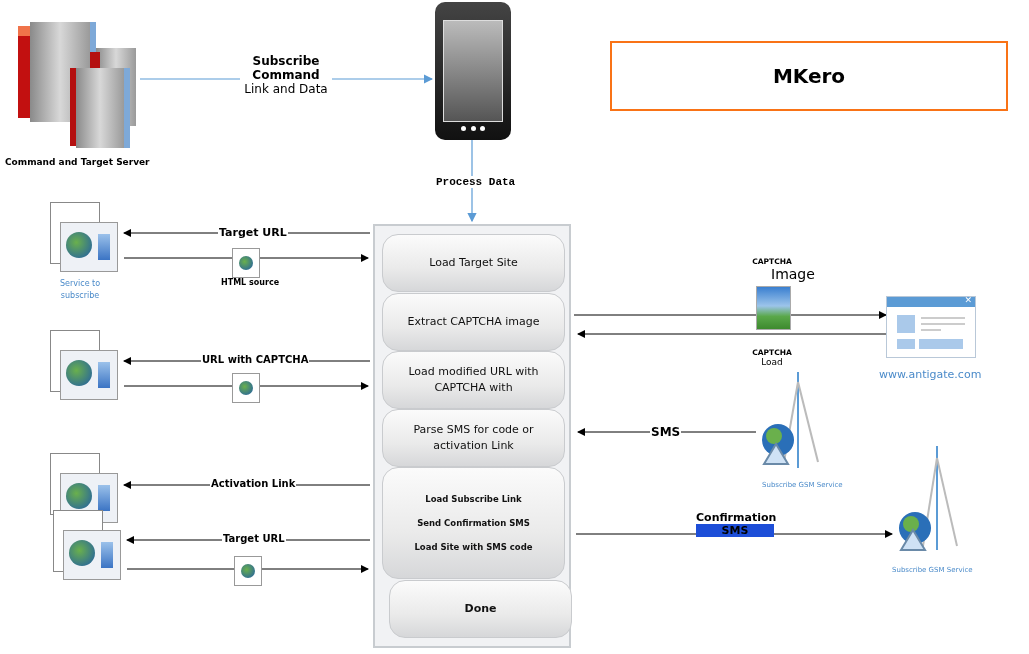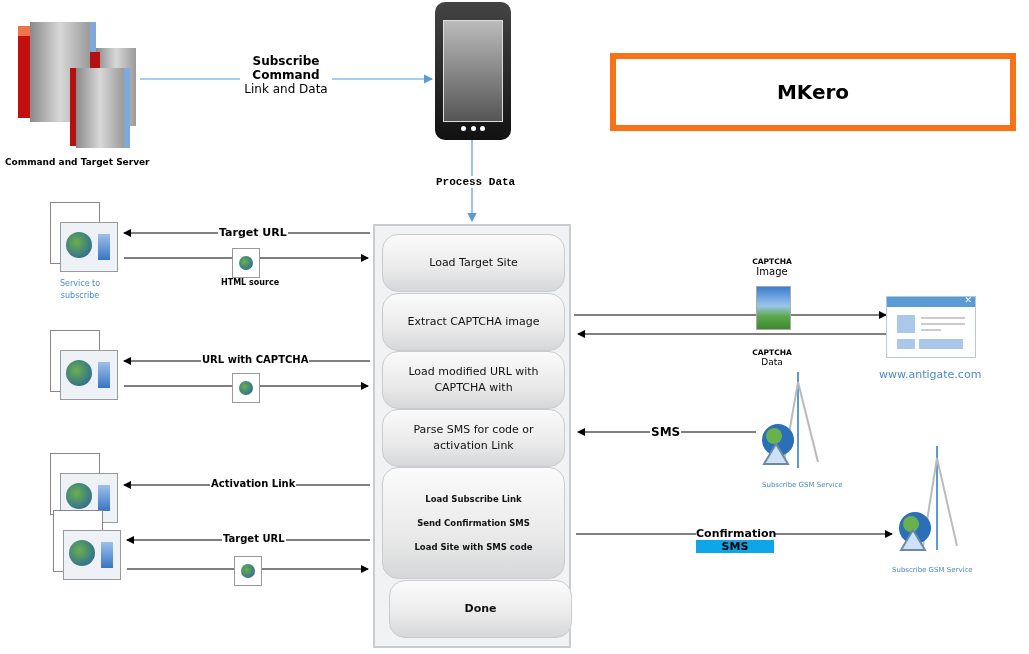--- a/index.html
+++ b/index.html
@@ -8,7 +8,7 @@
   .lbl { font-family:"DejaVu Sans", sans-serif; font-weight:bold; font-size:11px; text-align:center; white-space:nowrap; background:#fff; }
   .small { font-size:9px; }
   .blue-txt { color:#4a8ac9; font-family:"DejaVu Sans", sans-serif; text-align:center; white-space:nowrap; }
-  .title-box { position:absolute; left:610px; top:41px; width:394px; height:66px; border:6px solid #f97316; display:flex; align-items:center; justify-content:center; font-family:"DejaVu Sans", sans-serif; font-weight:bold; font-size:20px;margin-top:12px; }
+  .title-box { position:absolute; left:610px; top:41px; width:394px; height:66px; border:2px solid #f97316; display:flex; align-items:center; justify-content:center; font-family:"DejaVu Sans", sans-serif; font-weight:bold; font-size:20px; }
   .flow-panel { position:absolute; left:373px; top:224px; width:198px; height:424px; border:2px solid #c8ccd0; background:#f1f2f4; box-sizing:border-box; }
   .step { position:absolute; left:382px; width:183px; border-radius:16px; border:1px solid #c9cbce; box-sizing:border-box;
           background:linear-gradient(#fbfbfb 0%, #eaeaea 60%, #d6d7d9 100%); display:flex; flex-direction:column; align-items:center; justify-content:center;

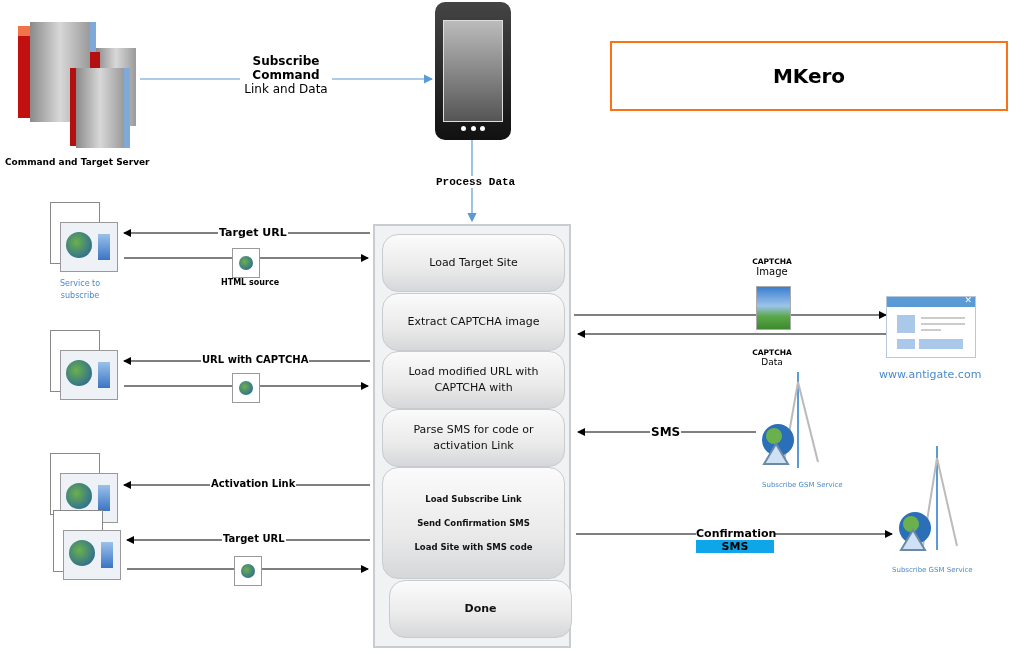--- a/index.html
+++ b/index.html
@@ -166,7 +166,7 @@
 
 <div class="abs" style="left:750px;top:257px;width:44px;text-align:center;font-family:'DejaVu Sans',sans-serif;">
   <div style="font-weight:bold;font-size:7.5px;">CAPTCHA</div>
-  <div style="font-size:10px;">Image</div>
+  <div style="font-size:14px;margin-left:21px;">Image</div>
 </div>
 <div class="abs" style="left:756px;top:286px;width:33px;height:42px;border:1px solid #aaa;background:linear-gradient(#3a7fd0 0%,#9cc4ea 45%,#5aa84a 70%,#3d8a2e 100%);"></div>
 

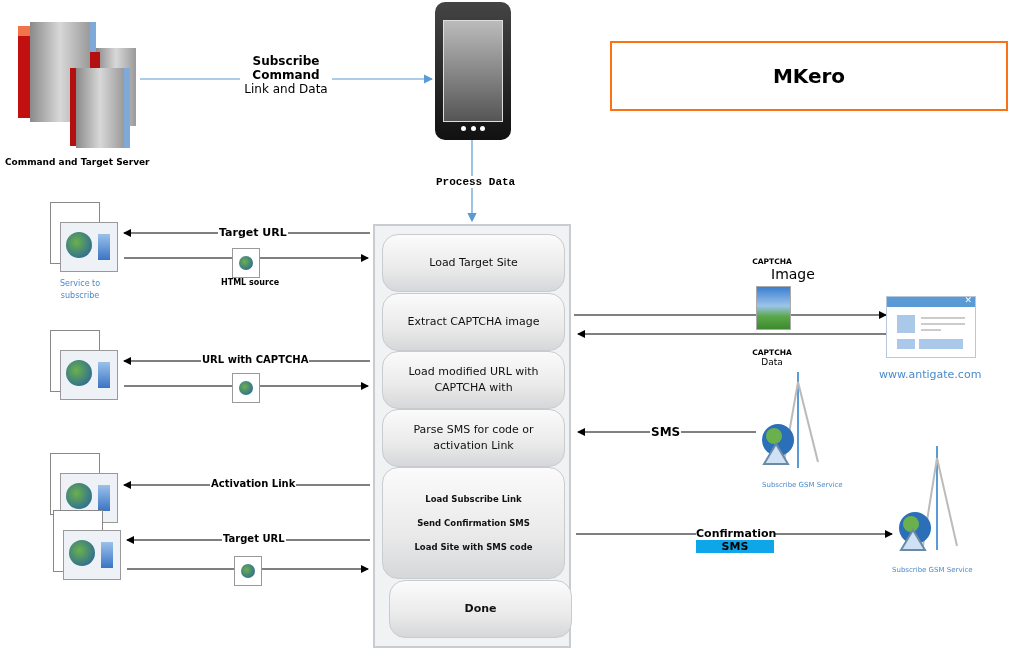--- a/index.html
+++ b/index.html
@@ -172,7 +172,7 @@
 
 <div class="abs" style="left:750px;top:348px;width:44px;text-align:center;font-family:'DejaVu Sans',sans-serif;">
   <div style="font-weight:bold;font-size:7.5px;">CAPTCHA</div>
-  <div style="font-size:9px;">Data</div>
+  <div style="font-size:9px;">Load</div>
 </div>
 
 <div class="abs" style="left:886px;top:296px;width:88px;height:60px;border:1px solid #b9c8d8;background:#fff;">

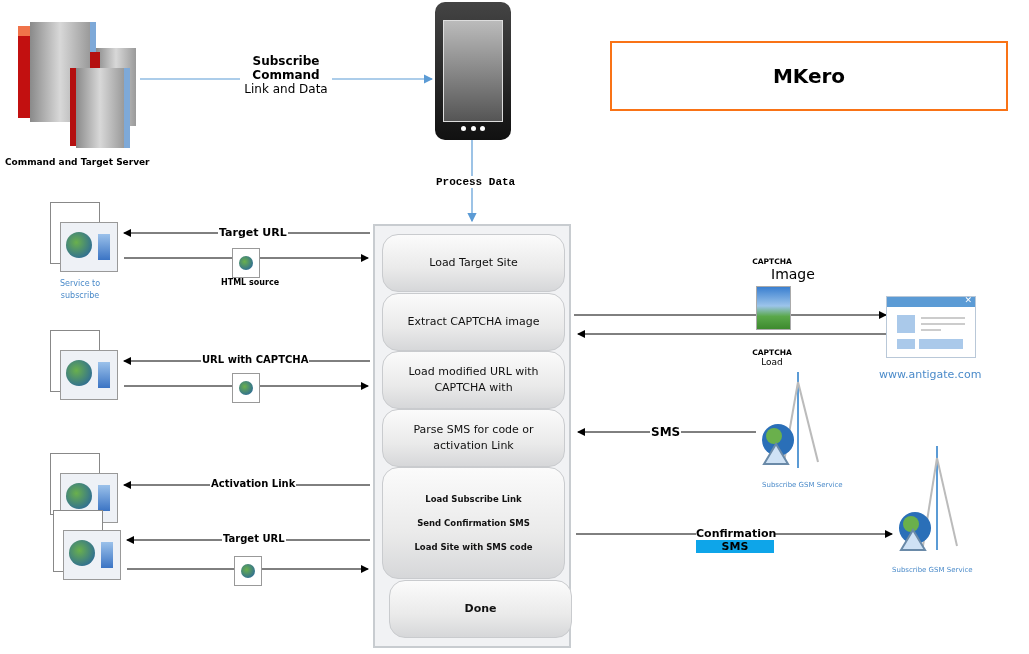--- a/index.html
+++ b/index.html
@@ -201,7 +201,7 @@
 </div>
 <div class="abs blue-txt" style="left:762px;top:481px;font-size:7px;">Subscribe GSM Service</div>
 
-<div class="abs" style="left:696px;top:527px;width:78px;text-align:center;background:#0ea5e9;">
+<div class="abs" style="left:696px;top:511px;width:78px;text-align:center;background:#1d4ed8;">
   <div class="lbl" style="font-size:11px;">Confirmation</div>
   <div class="lbl" style="font-size:11px;background:none;">SMS</div>
 </div>

